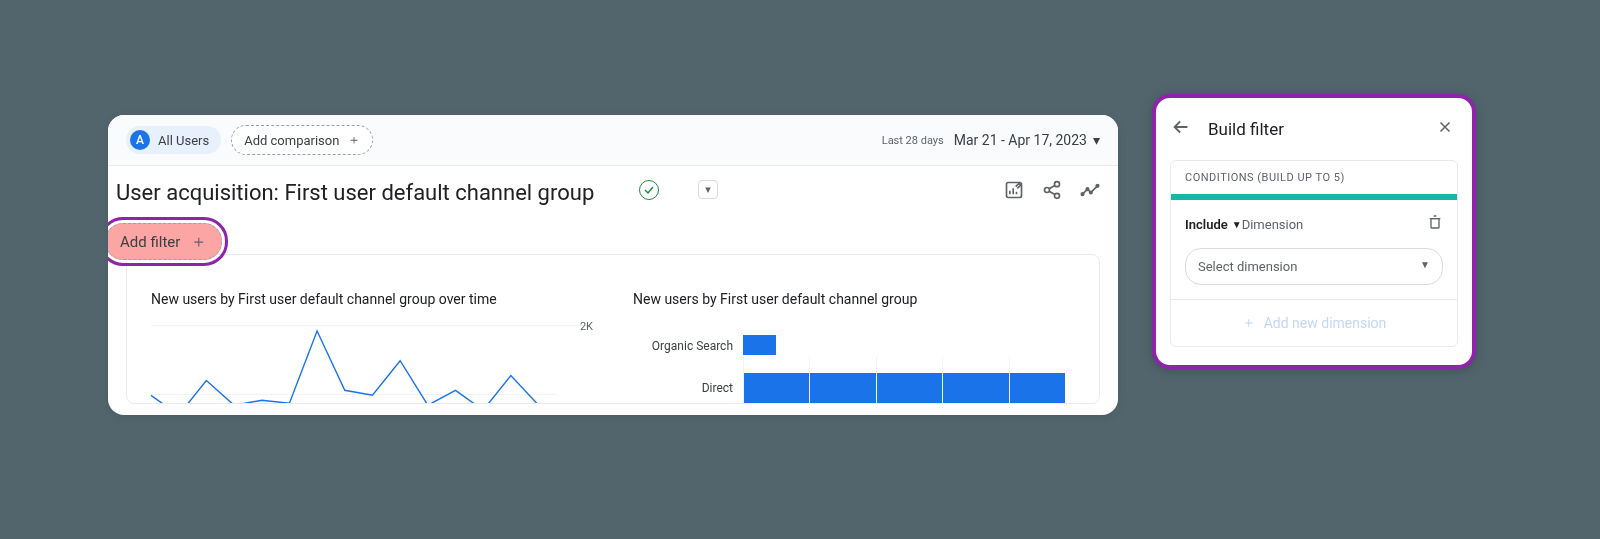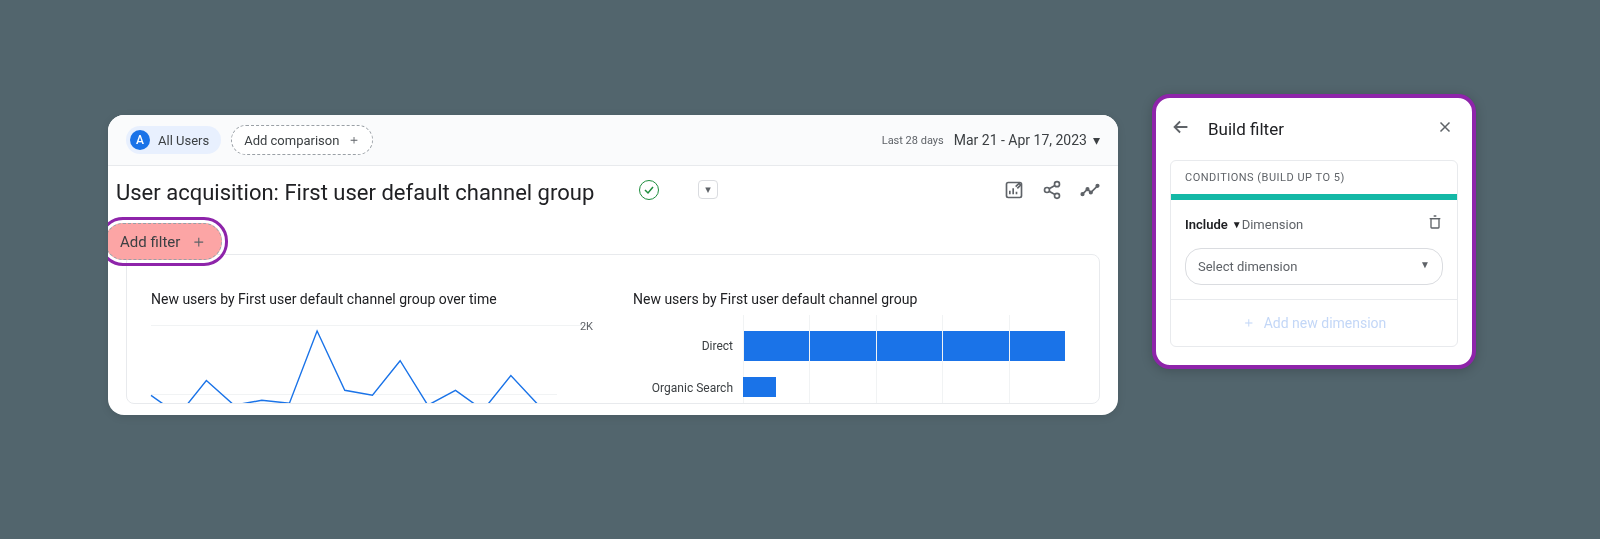--- a/index.html
+++ b/index.html
@@ -371,6 +371,12 @@
       <div class="chart-title">New users by First user default channel group</div>
       <div class="bar-chart">
         <div class="bar-row">
+          <div class="bar-label">Organic Search</div>
+          <div class="bar-track">
+            <div class="bar-fill" style="width:10%;height:20px;margin-top:10px"></div>
+          </div>
+        </div>
+        <div class="bar-row">
           <div class="bar-label">Direct</div>
           <div class="bar-track">
             <div class="bar-grid" style="left:0"></div>
@@ -379,12 +385,6 @@
             <div class="bar-grid" style="left:60%"></div>
             <div class="bar-grid" style="left:80%"></div>
             <div class="bar-fill" style="width:97%"></div>
-          </div>
-        </div>
-        <div class="bar-row">
-          <div class="bar-label">Organic Search</div>
-          <div class="bar-track">
-            <div class="bar-fill" style="width:10%;height:20px;margin-top:10px"></div>
           </div>
         </div>
       </div>

